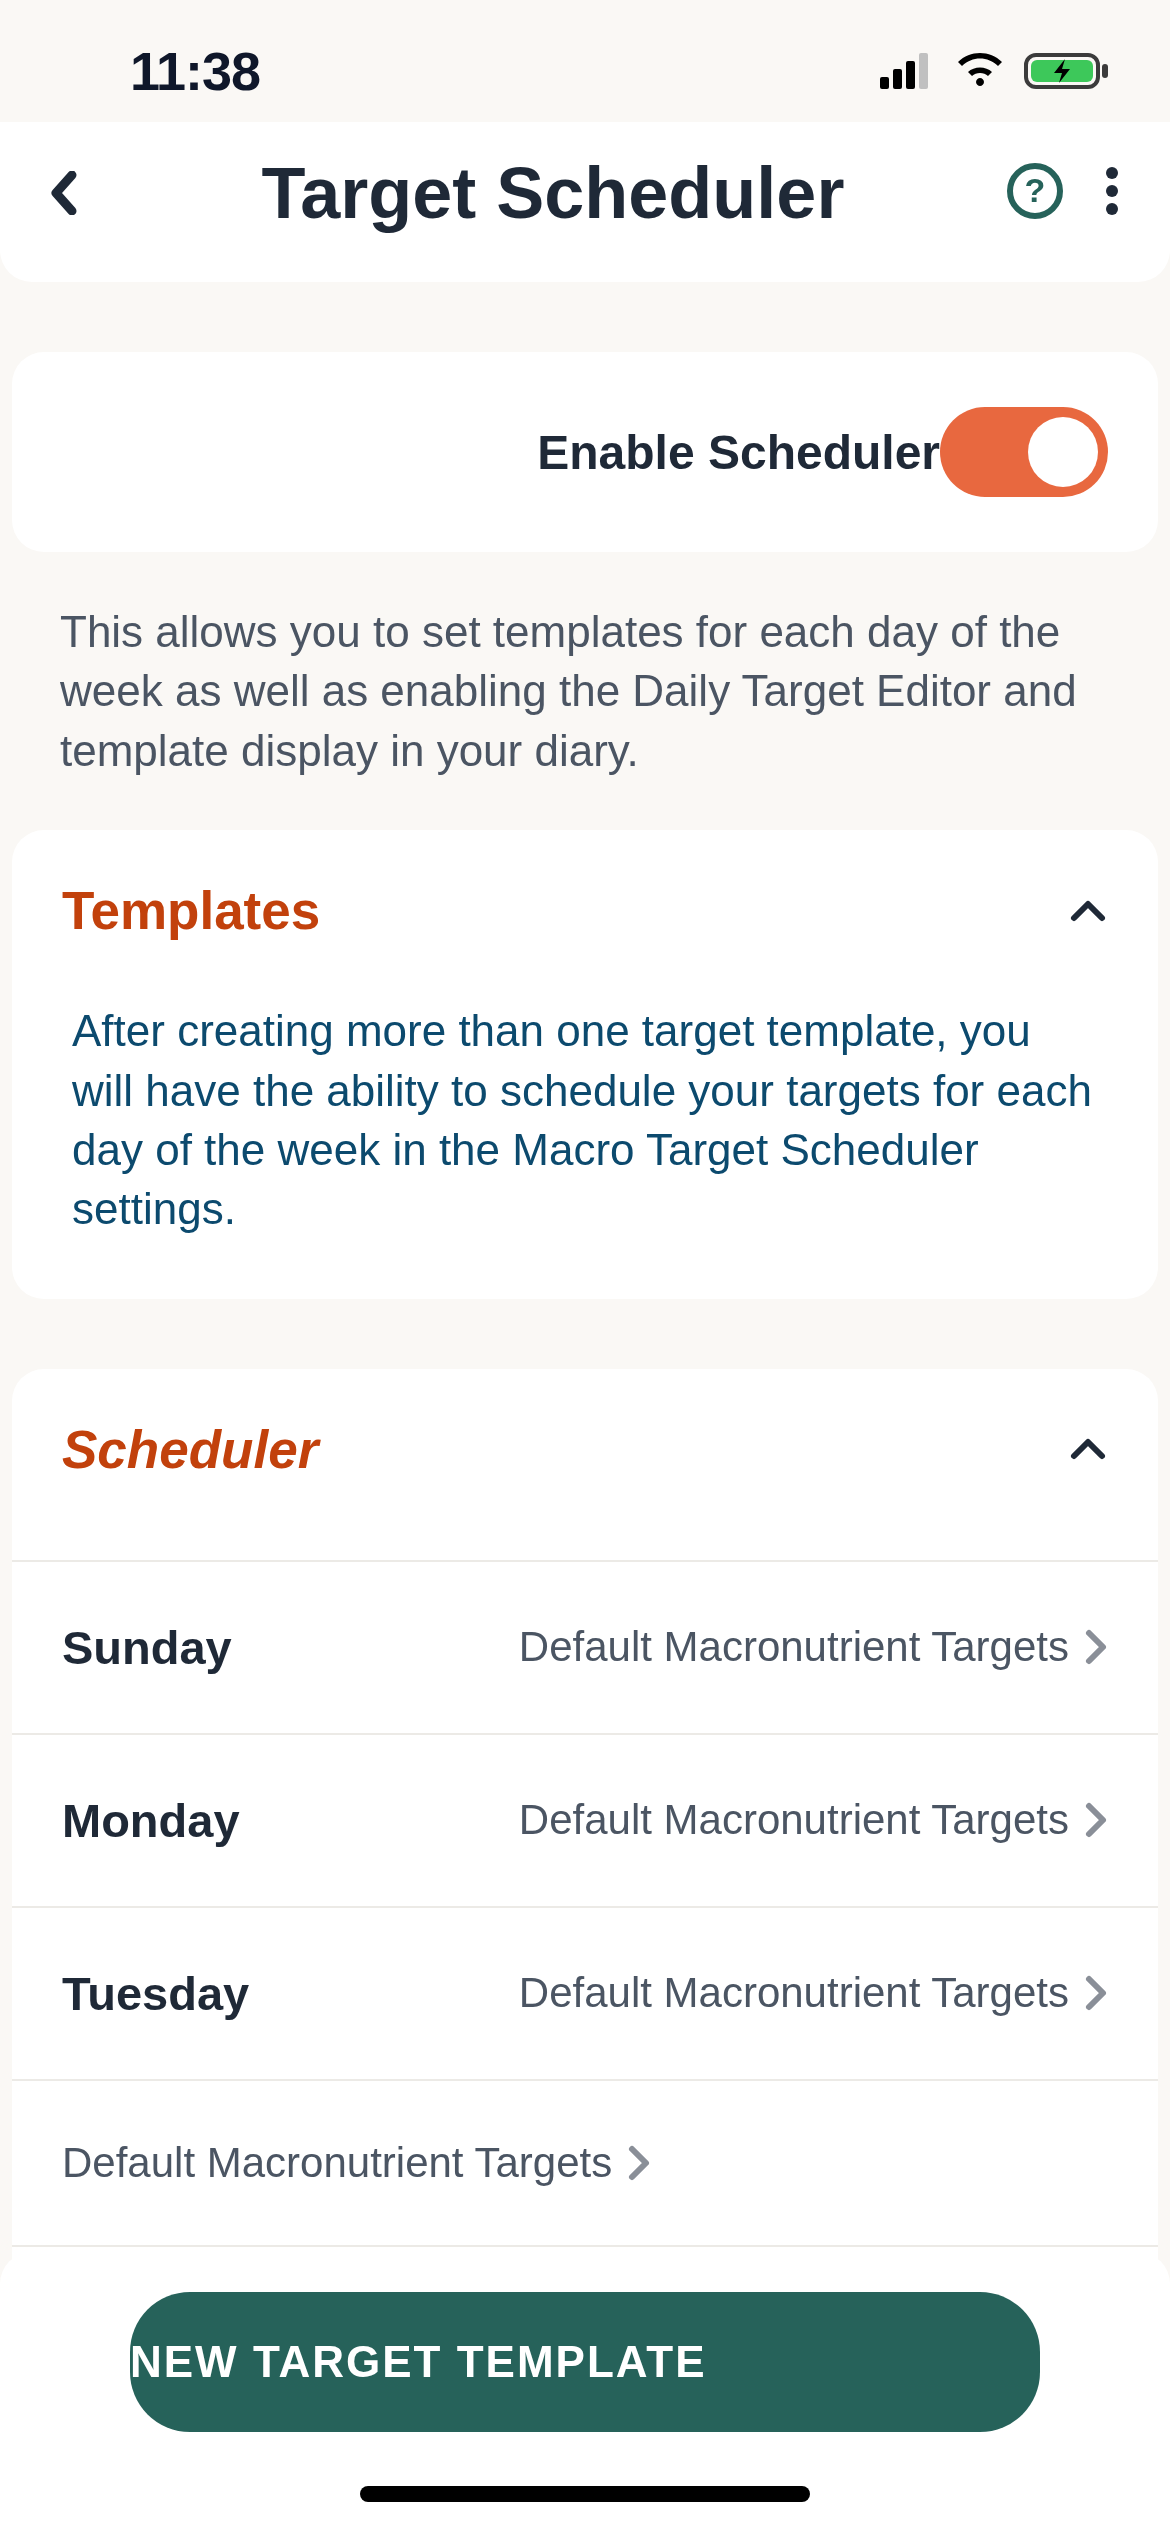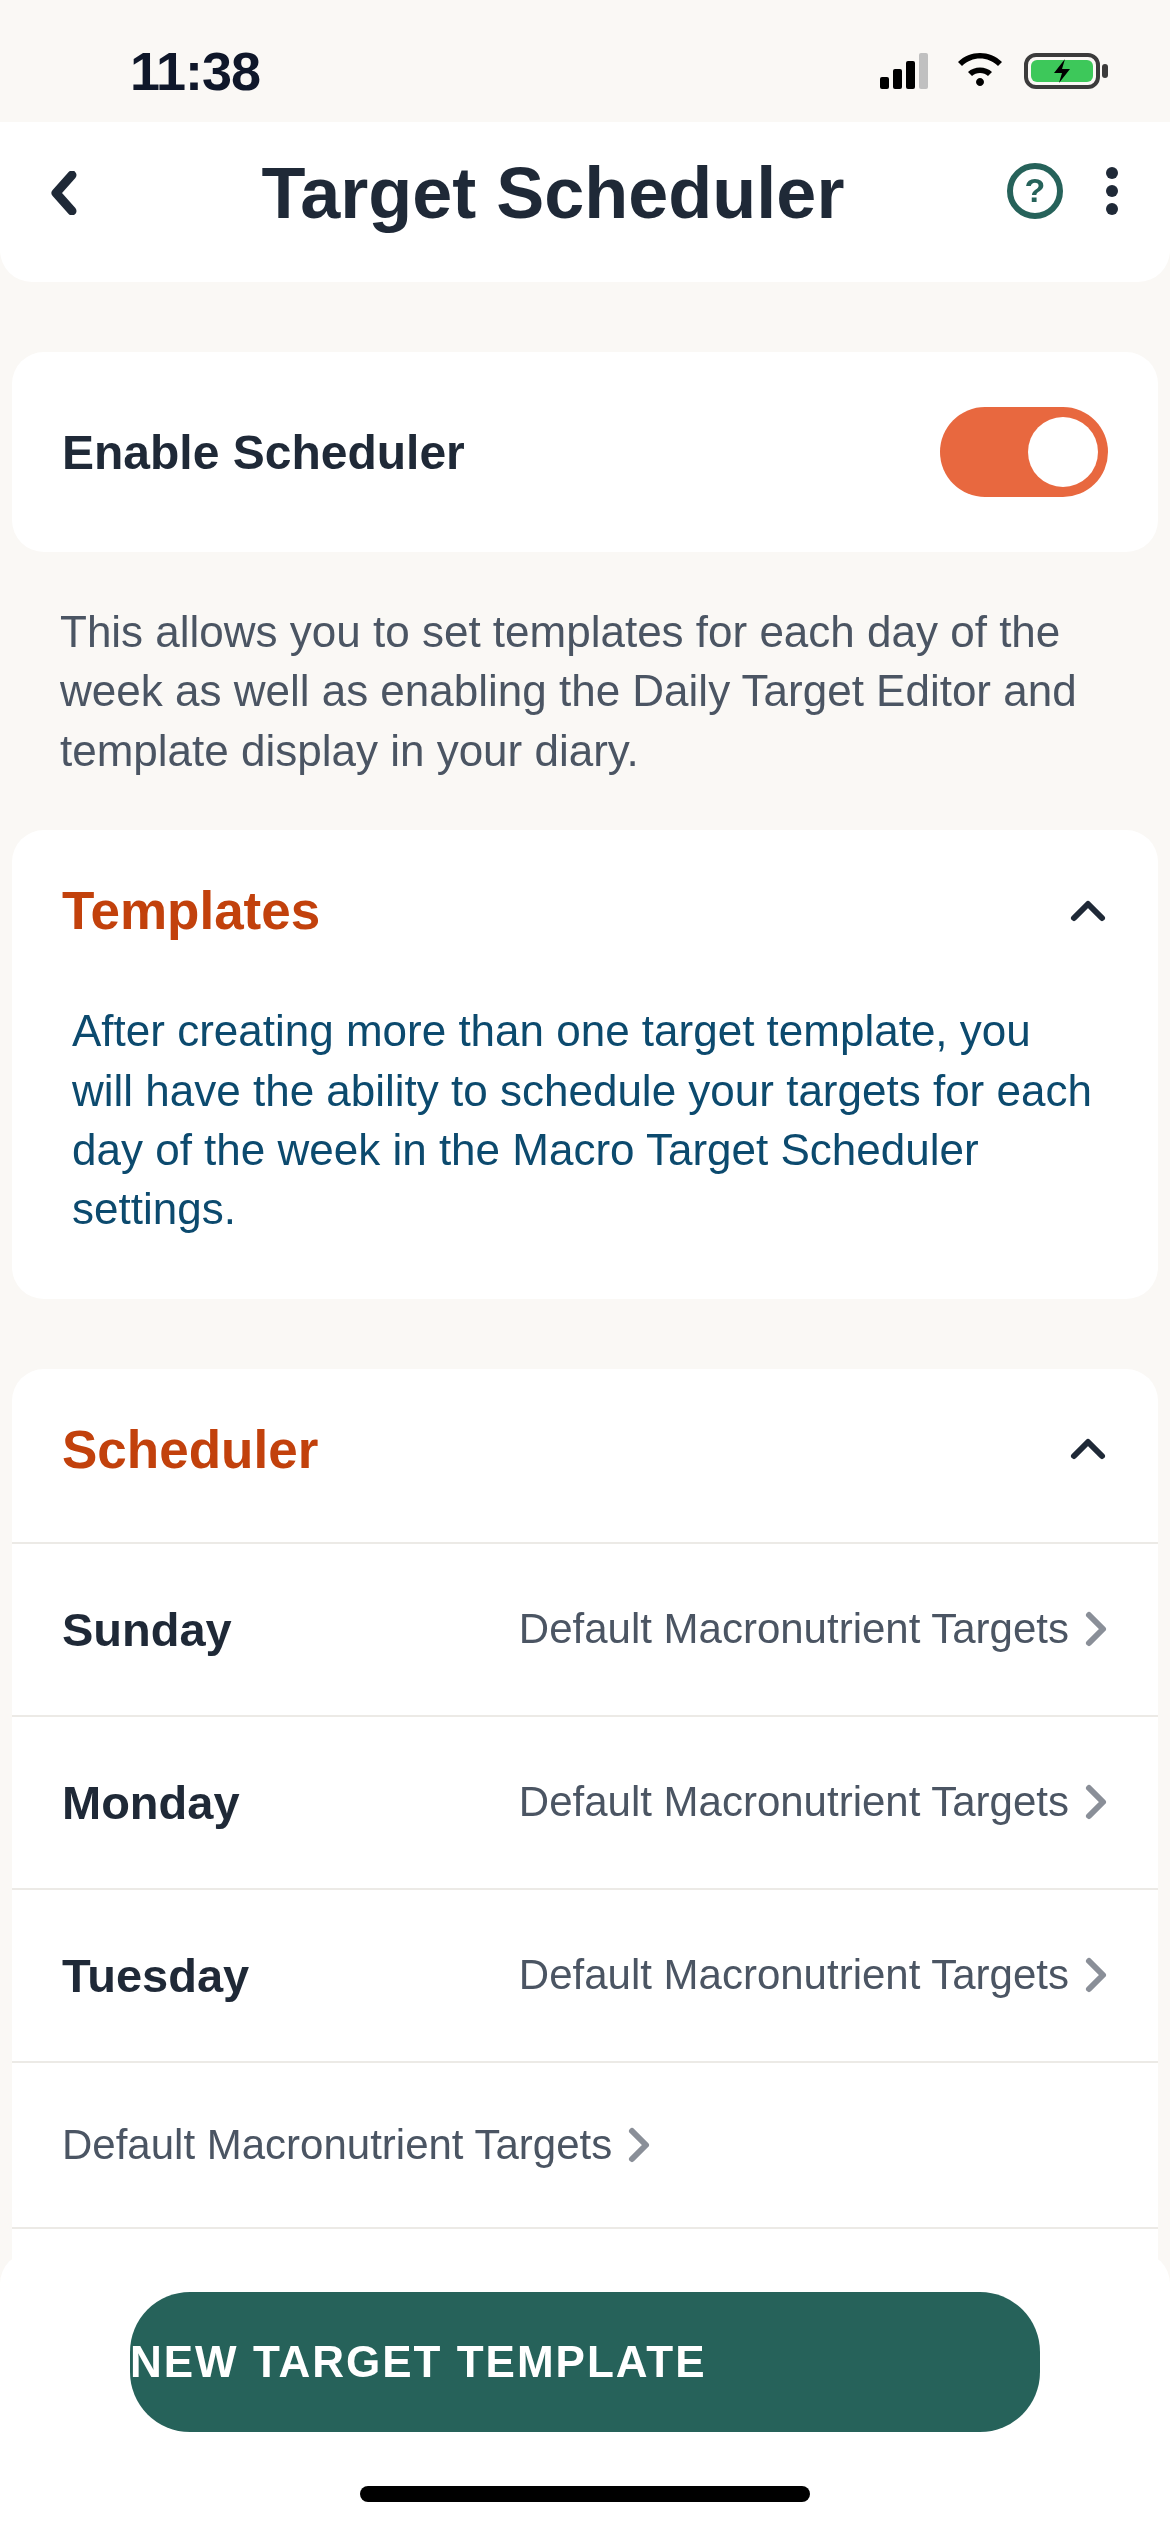--- a/index.html
+++ b/index.html
@@ -81,7 +81,7 @@
       padding: 55px 50px;
       display: flex;
       align-items: center;
-      justify-content: space-between;
+      justify-content: flex-end;
     }
 
     .enable-label {

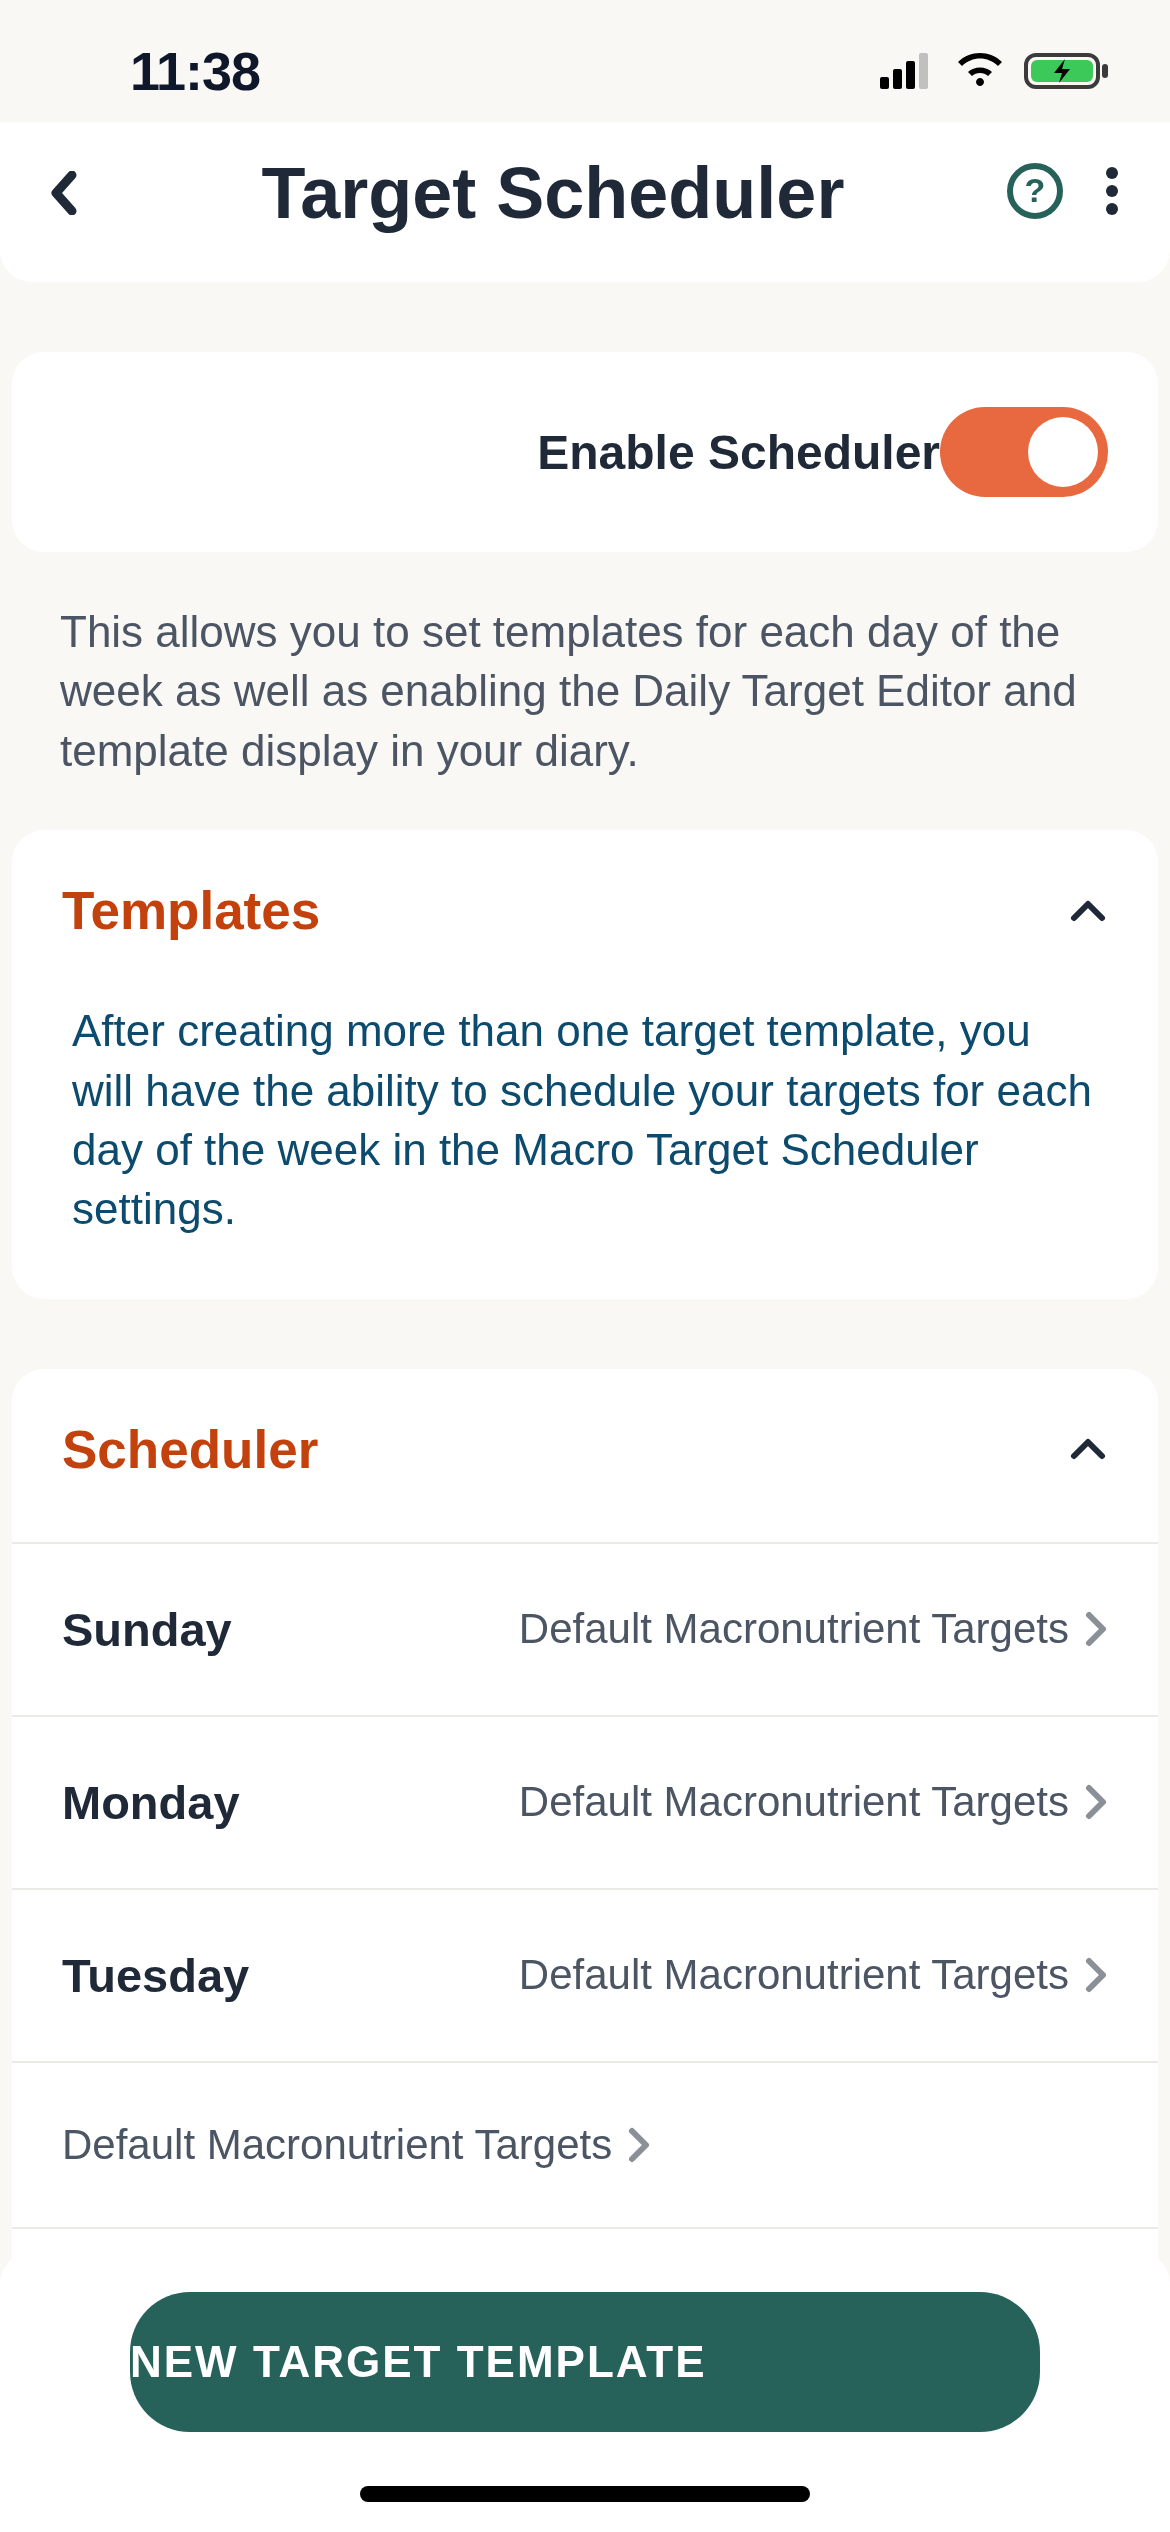--- a/index.html
+++ b/index.html
@@ -284,7 +284,7 @@
 <div class="section-spacer"></div>
 
 <div class="scheduler-card">
-  <div class="section-header" style="padding-bottom:62px;">
+  <div class="section-header" style="padding-bottom:80px;font-style:italic;">
     <div class="section-title">Scheduler</div>
     <svg width="40" height="26" viewBox="0 0 40 26">
       <path d="M 6 20 L 20 6 L 34 20" stroke="#1f2937" stroke-width="6" fill="none" stroke-linecap="round" stroke-linejoin="round"></path>

